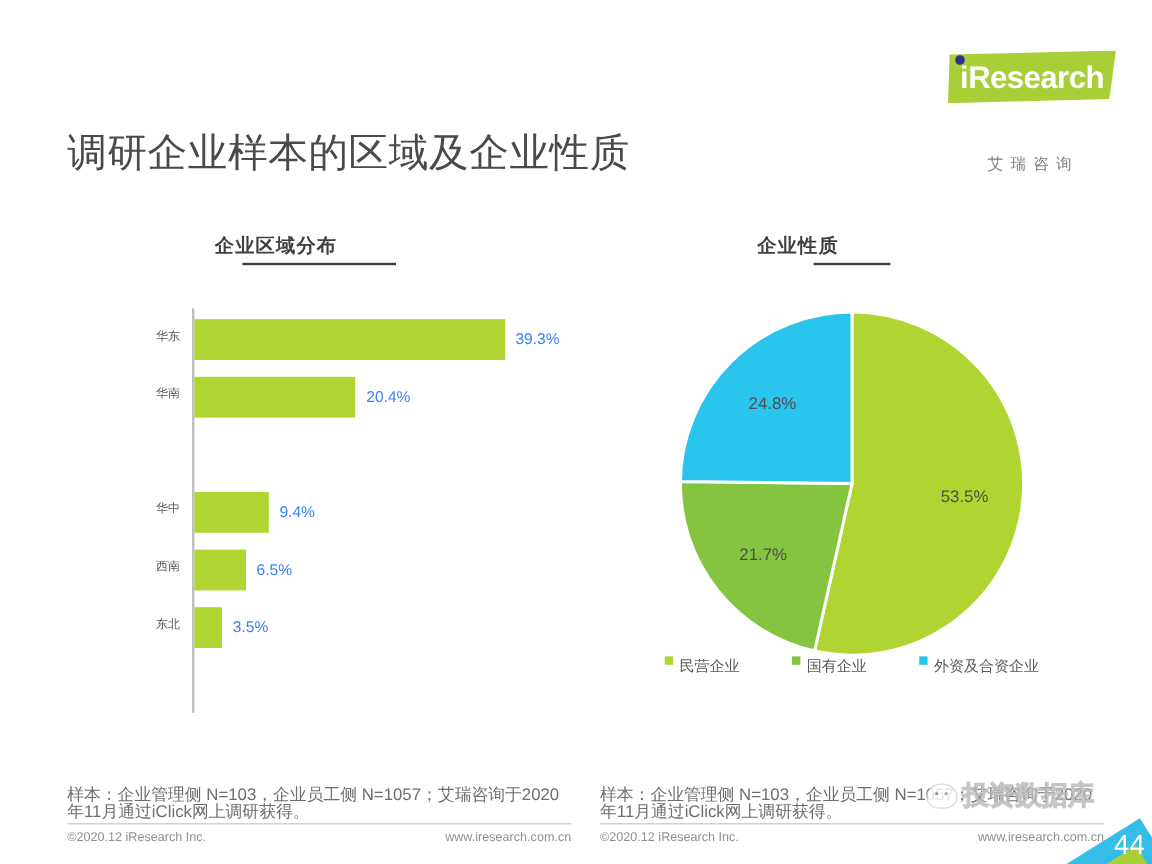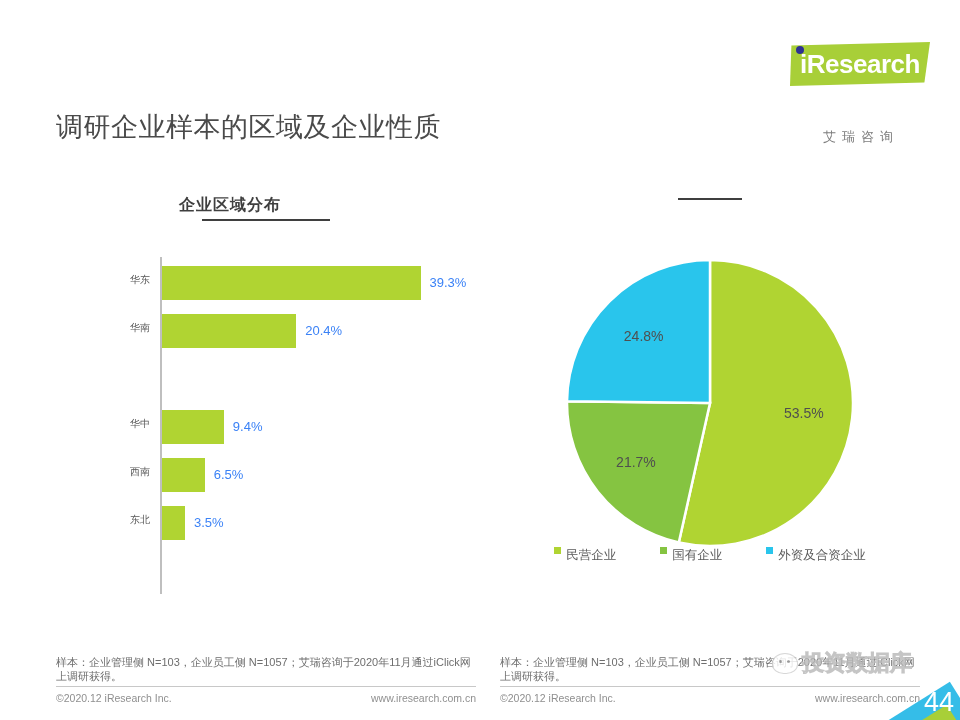--- a/index.html
+++ b/index.html
@@ -21,7 +21,7 @@
   }
   #page-subtitle {
     position:absolute; left:56px; top:110px;
-    font-size:27px; line-height:34px;
+    font-size:33px; line-height:34px;
     color:#4a4a4a; font-weight:400; letter-spacing:0.5px;
     white-space:nowrap;
   }

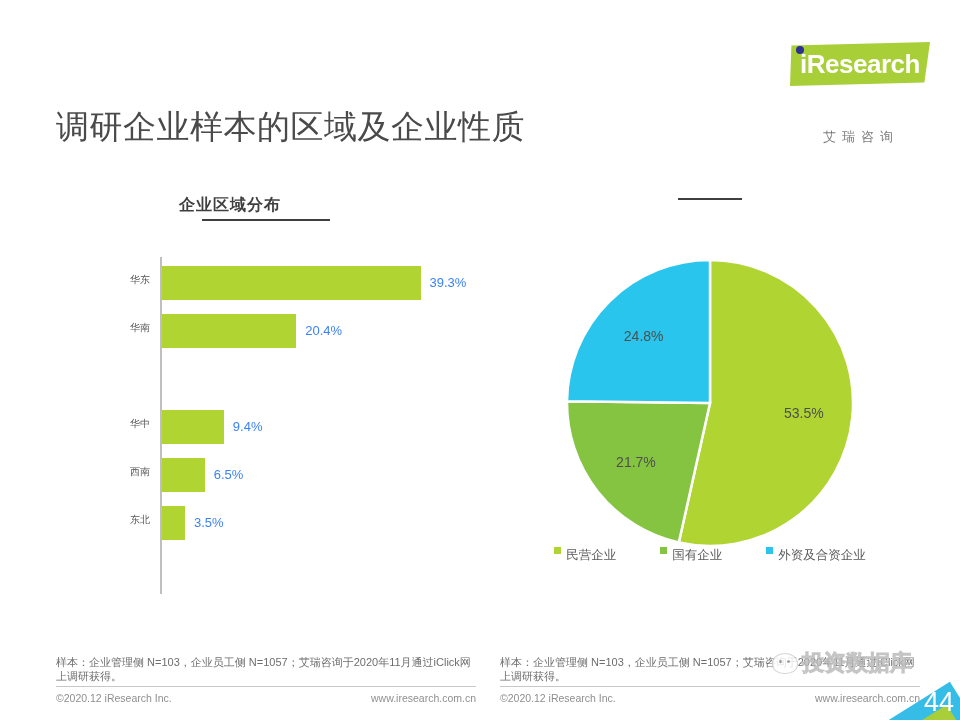--- a/index.html
+++ b/index.html
@@ -206,6 +206,7 @@
 </div>
 
 <div id="pie-panel">
+  <div class="chart-title" id="pie-title">企业性质</div>
   <div id="pie-title-underline"></div>
   <div id="pie-plot">
     <svg id="pie-svg" width="300" height="300" viewBox="0 0 300 300">

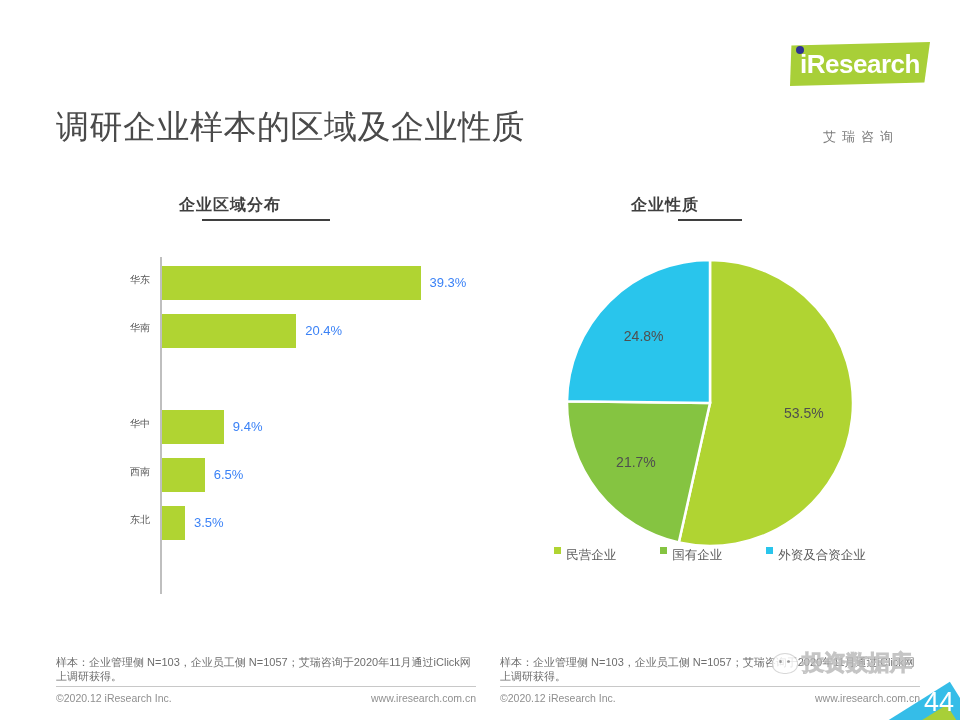--- a/index.html
+++ b/index.html
@@ -108,7 +108,7 @@
   #footer-left  { left:56px; }
   #footer-right { left:500px; }
   .footer-note {
-    font-size:11px; line-height:14px; color:#6e6e6e;
+    font-size:14px; line-height:14px; color:#6e6e6e;
   }
   .footer-rule { width:100%; height:1px; background:#c8c8c8; margin-top:3px; }
   .footer-bottom {

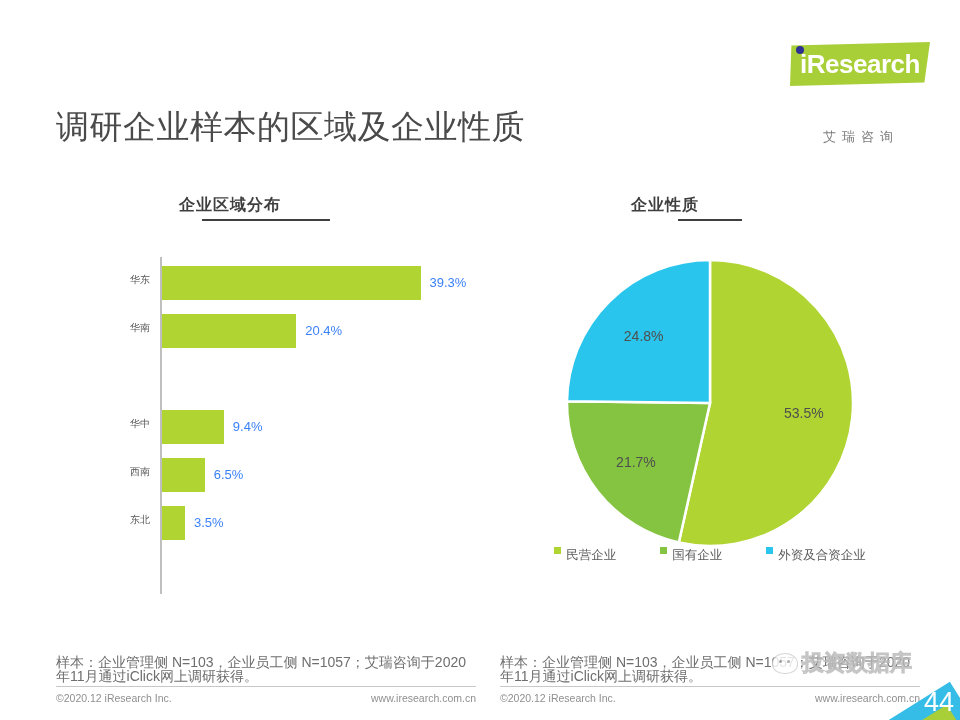--- a/index.html
+++ b/index.html
@@ -130,7 +130,7 @@
   }
   #page-number {
     position:absolute; right:6px; bottom:2px;
-    font-size:27px; color:#ffffff; font-weight:400; z-index:4;
+    font-size:23px; color:#ffffff; font-weight:400; z-index:4;
   }
 
   

